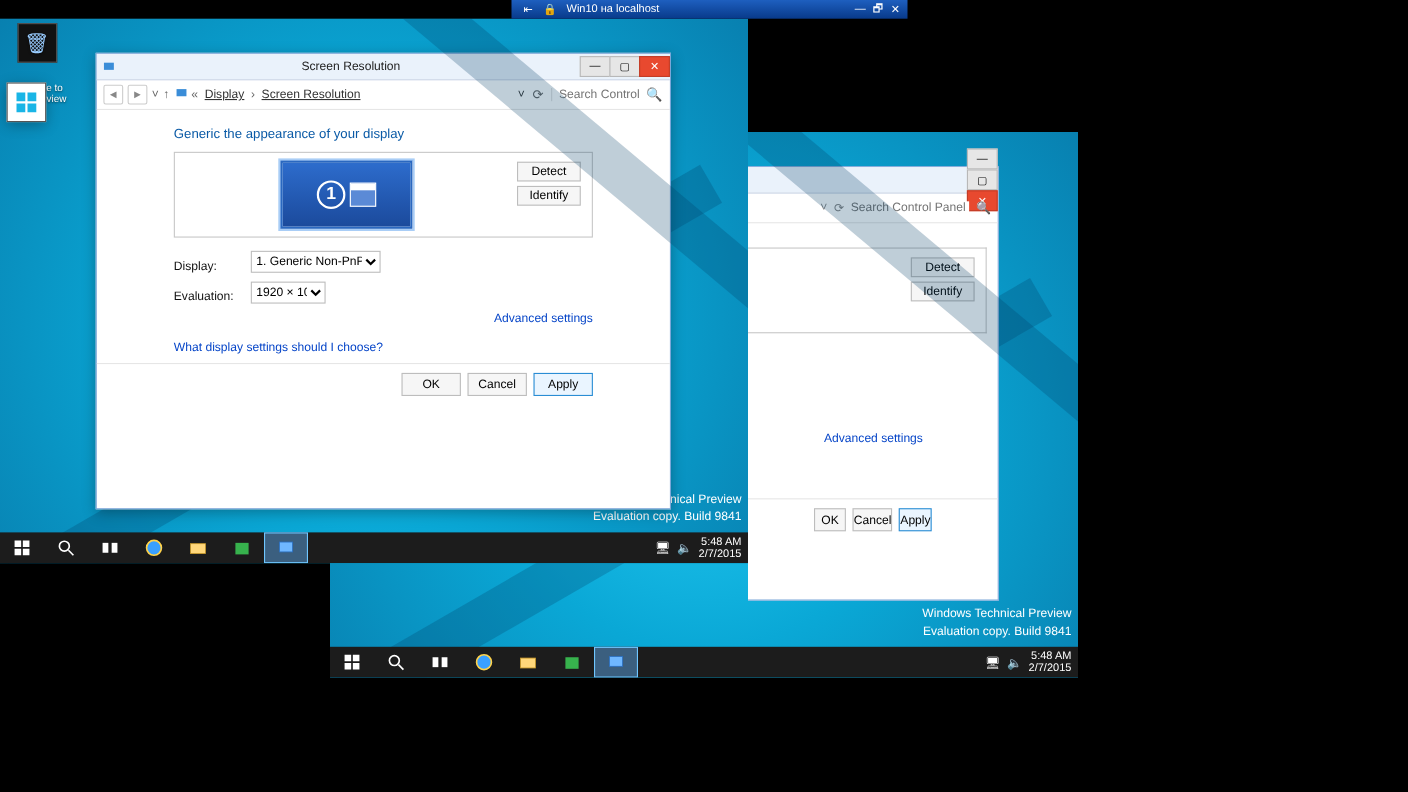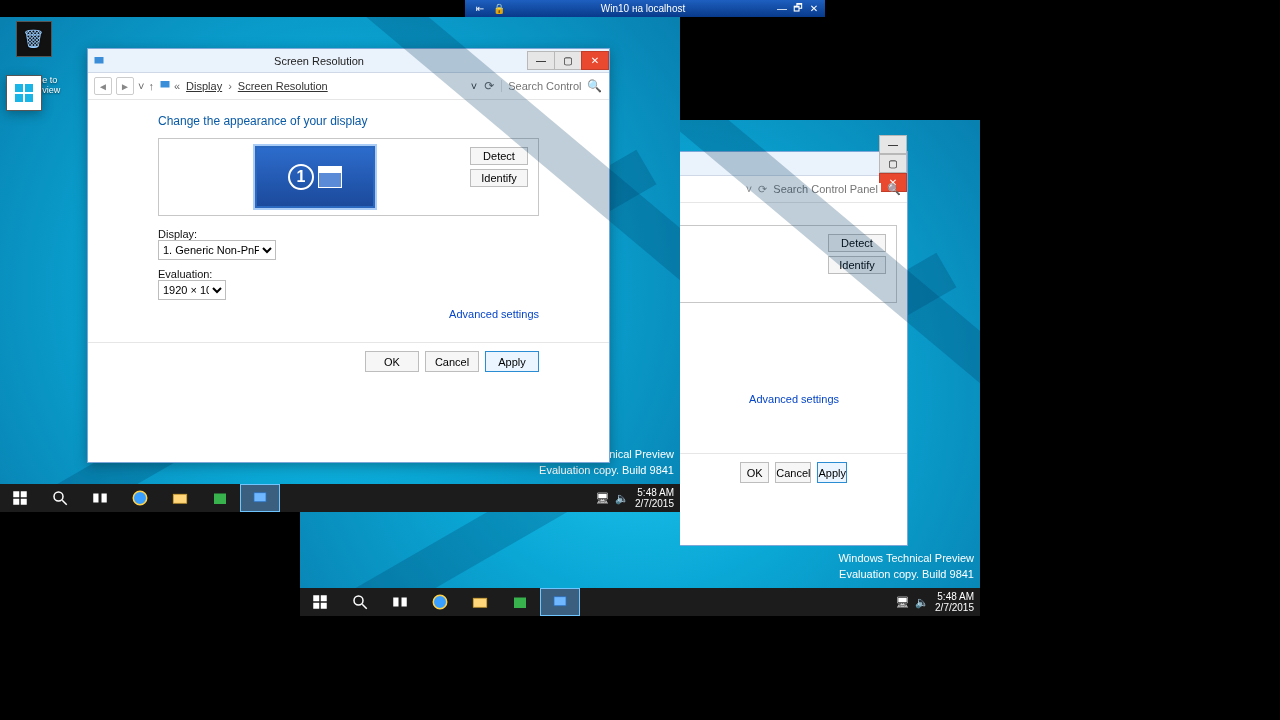--- a/index.html
+++ b/index.html
@@ -8,7 +8,7 @@
 
 .vm-titlebar { position:absolute; left:465px; top:0; width:360px; height:17px; background:linear-gradient(#1e5fbf,#083a8a); color:#fff; display:flex; align-items:center; font-size:10px; }
 .vm-titlebar .vm-ctl-left { display:flex; gap:6px; padding:0 8px; }
-.vm-titlebar .vm-title { flex:1; text-align:center; }
+.vm-titlebar .vm-title { flex:1; }
 .vm-titlebar .vm-ctl-right { display:flex; gap:2px; padding:0 4px; }
 .vm-btn { width:14px; height:13px; display:flex; align-items:center; justify-content:center; font-size:10px; }
 

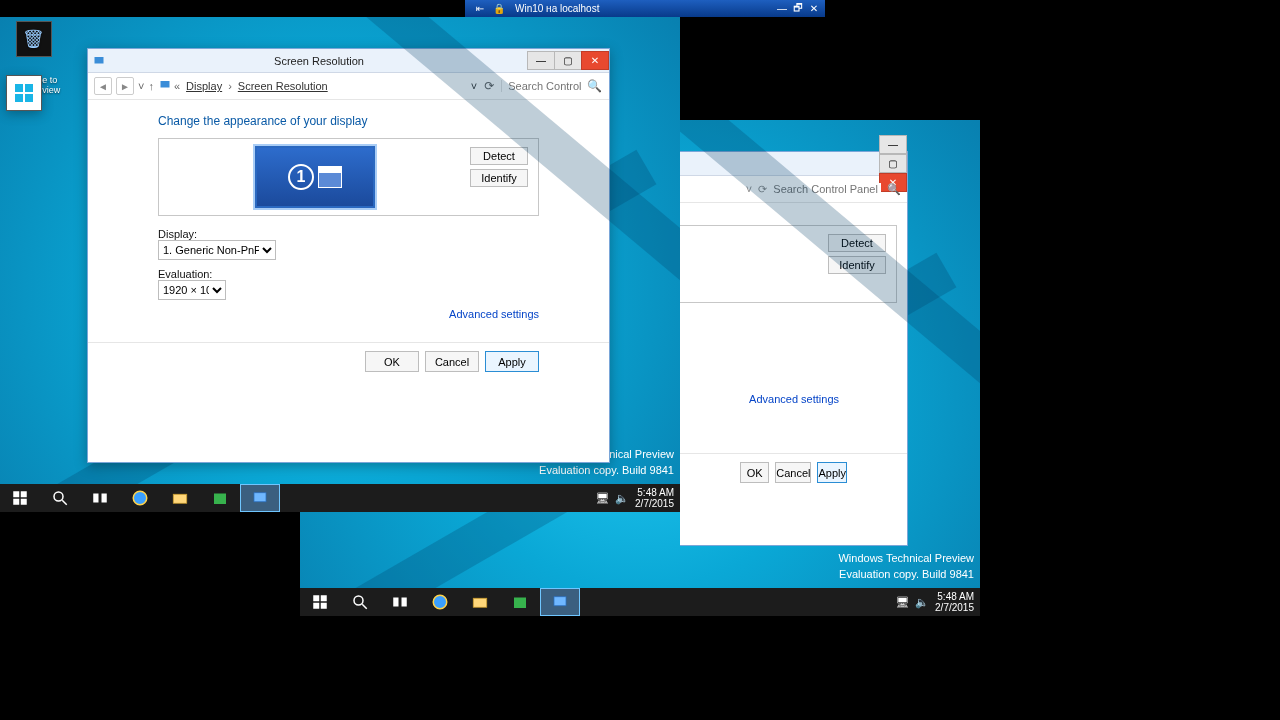--- a/index.html
+++ b/index.html
@@ -239,7 +239,7 @@
     </div>
 
     <div class="content">
-      <h2>Change the appearance of your display</h2>
+      <h2>Generic the appearance of your display</h2>
       <div class="monitor-box">
         <div class="monitor-preview">
           <span class="num">1</span>

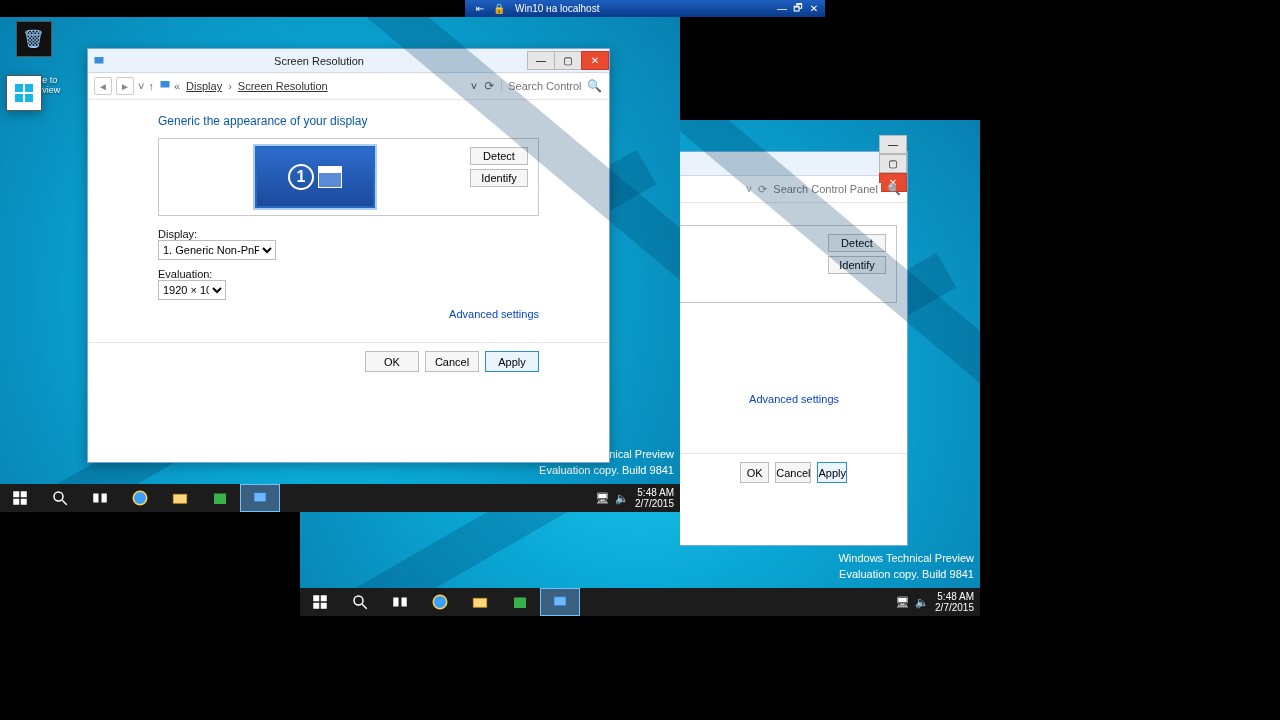--- a/index.html
+++ b/index.html
@@ -66,7 +66,7 @@
 .monitor-preview .cal { width:24px;height:22px; background:#5b8ad6; border:1px solid #fff; background-image:linear-gradient(#fff,#fff); background-size:100% 6px; background-repeat:no-repeat; }
 .side-btns { position:absolute; right:10px; top:8px; display:flex; flex-direction:column; gap:4px; }
 .side-btns button, .action-row button, .back-actions button { font-size:11px; padding:2px 0; width:58px; background:#f6f6f6; border:1px solid #bdbdbd; cursor:pointer; }
-.row { display:flex; align-items:flex-start; margin-bottom:8px;flex-direction:column; }
+.row { display:flex; align-items:flex-end; margin-bottom:8px; }
 .row .lbl { width:70px; }
 .row select { font-size:11px; border:1px solid #bdbdbd; background:#fff; height:20px; }
 .link { color:#0645c8; cursor:pointer; }

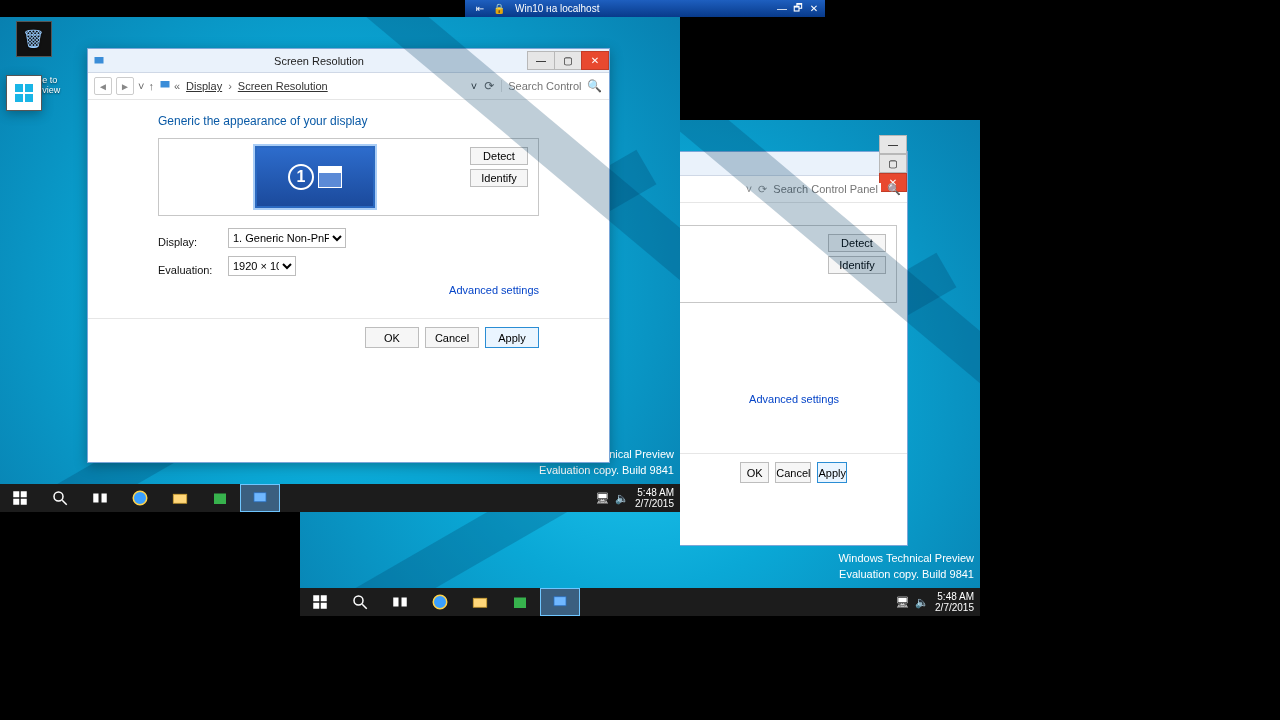--- a/index.html
+++ b/index.html
@@ -260,6 +260,7 @@
       </div>
       <span class="link right">Advanced settings</span>
       <div class="links-block">
+        <span class="link">What display settings should I choose?</span>
       </div>
     </div>
     <div class="footer">

